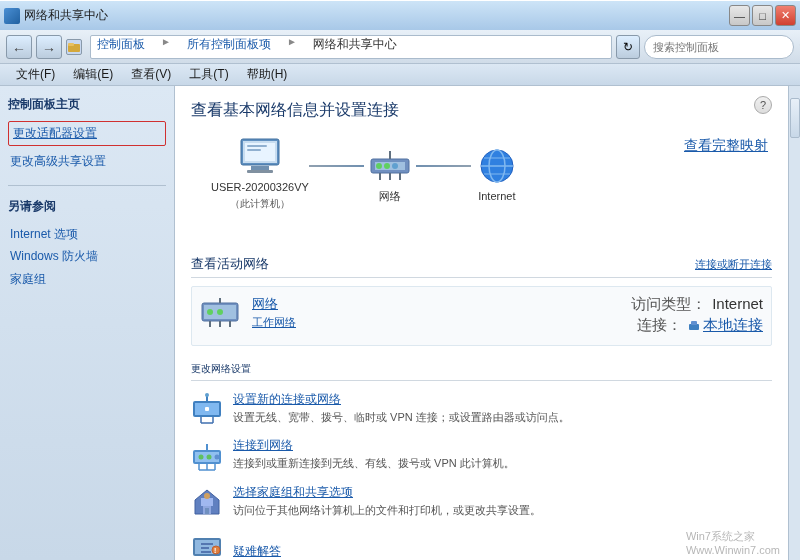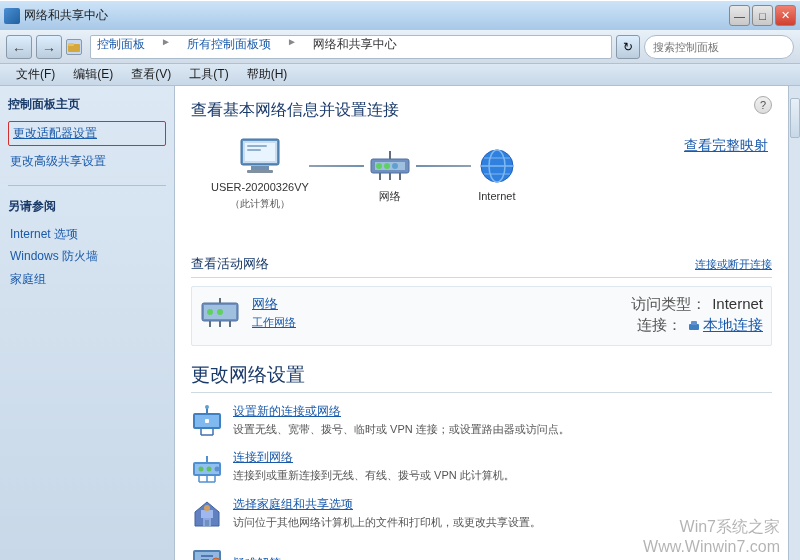--- a/index.html
+++ b/index.html
@@ -376,7 +376,7 @@
 
     
     .change-section-title {
-      font-size: 19px;
+      font-size: 10px;
       color: #1a3a6a;
       margin-bottom: 10px;
       border-bottom: 1px solid #d0d8e0;

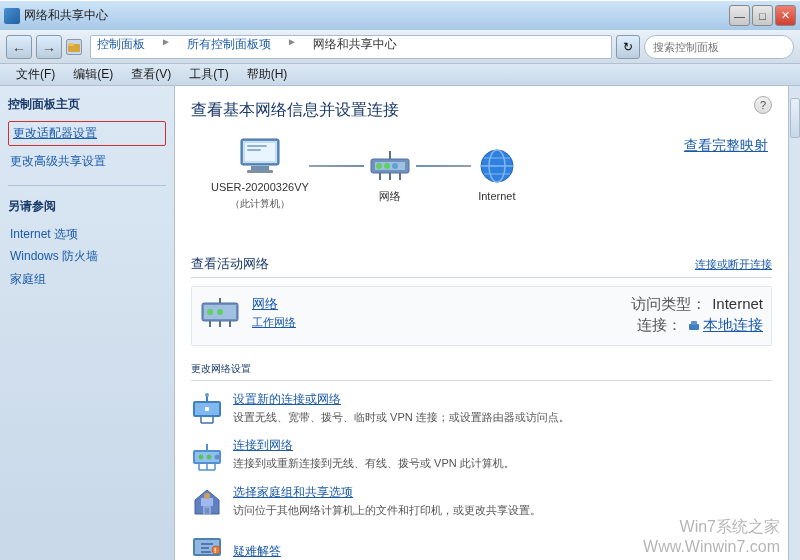--- a/index.html
+++ b/index.html
@@ -418,9 +418,9 @@
       position: absolute;
       bottom: 4px;
       right: 8px;
-      font-size: 16px;
+      font-size: 11px;
       color: rgba(0,0,0,0.3);
-      text-align: right;
+      text-align: left;
     }
 
     .scrollbar-right {

